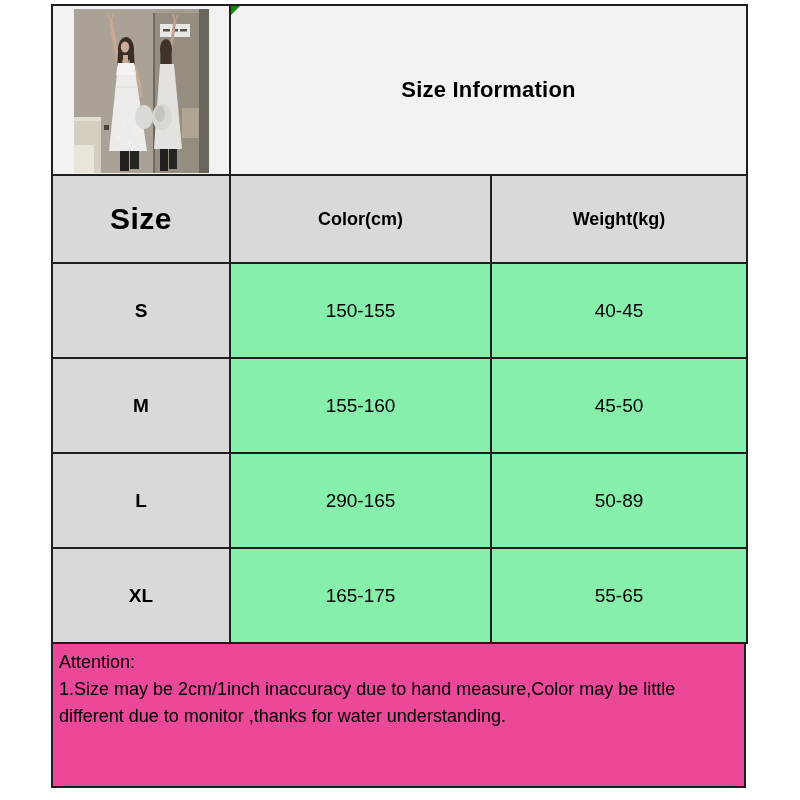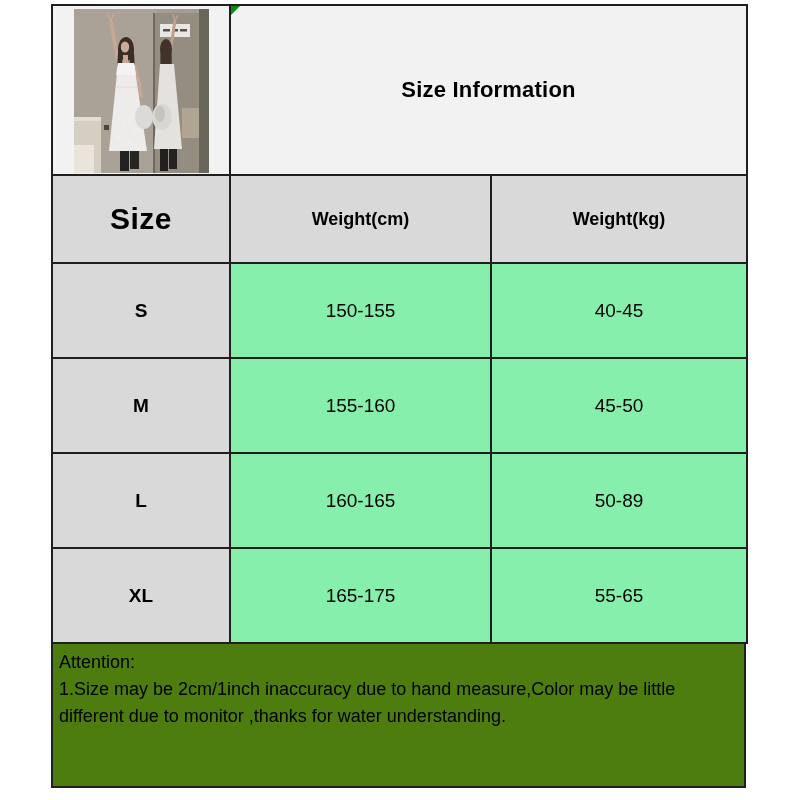--- a/index.html
+++ b/index.html
@@ -170,7 +170,7 @@
     </tr>
     <tr class="head-row">
       <th class="col-size">Size</th>
-      <th>Weight(cm)</th>
+      <th>Color(cm)</th>
       <th>Weight(kg)</th>
     </tr>
     <tr class="data-row">

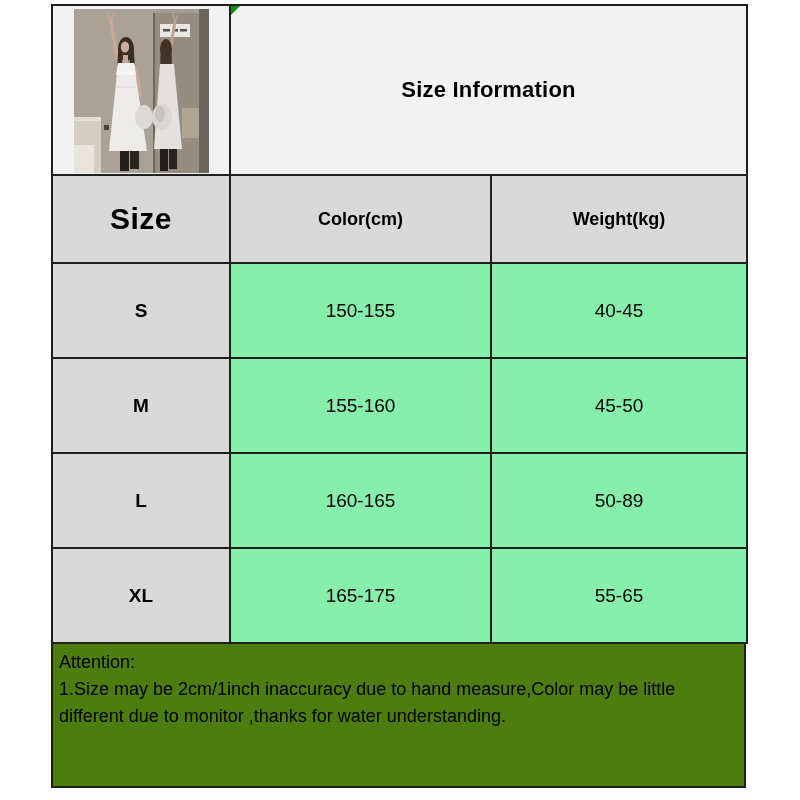--- a/index.html
+++ b/index.html
@@ -185,7 +185,7 @@
     </tr>
     <tr class="data-row">
       <td class="size-cell">L</td>
-      <td>160-165</td>
+      <td>290-165</td>
       <td>50-89</td>
     </tr>
     <tr class="data-row">

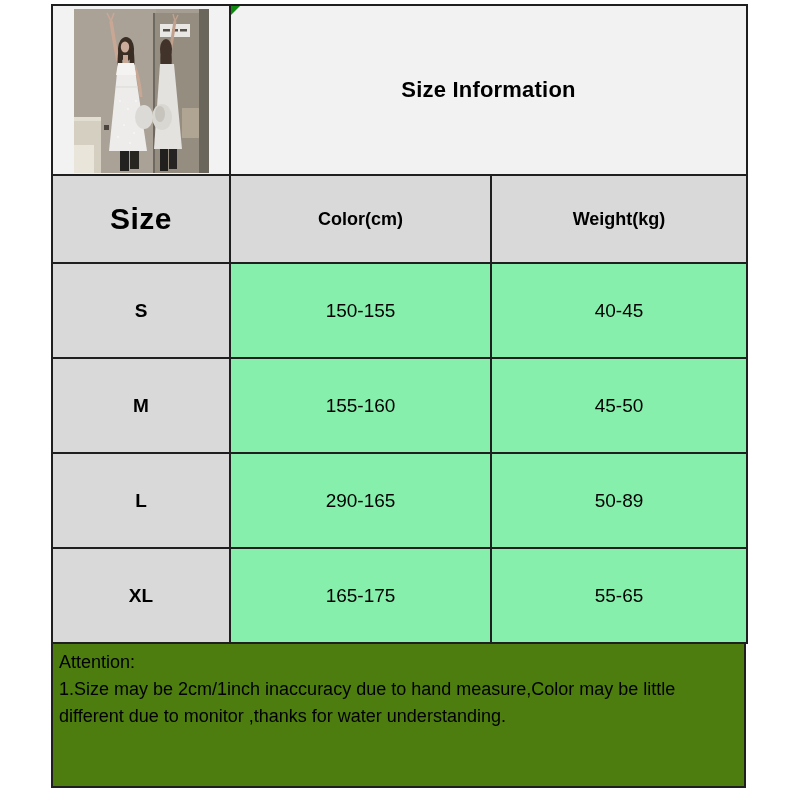--- a/index.html
+++ b/index.html
@@ -80,7 +80,7 @@
     border: 2px solid #1f1f1f;
     border-top: none;
     height: 137px;
-    background: #4d7c0f;
+    background: #ec4899;
     text-align: left;
     padding: 5px 8px 0 6px;
     font-size: 18px;

